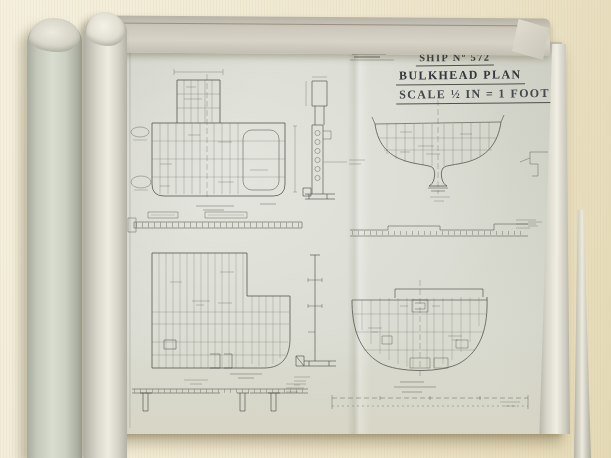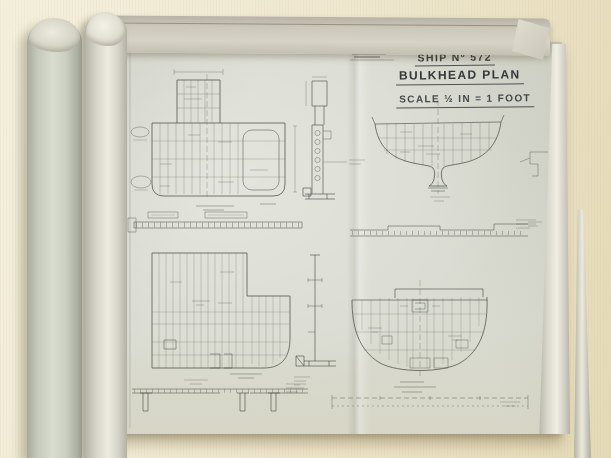--- a/index.html
+++ b/index.html
@@ -4,7 +4,7 @@
 <style>
   html,body{margin:0;padding:0;background:#d8cfae;}
   .scene{position:relative;width:611px;height:458px;overflow:hidden;
-         font-family:Liberation Sans, sans-serif;}
+         font-family:Liberation Serif, serif;}
   
   .table{position:absolute;inset:0;
     background:

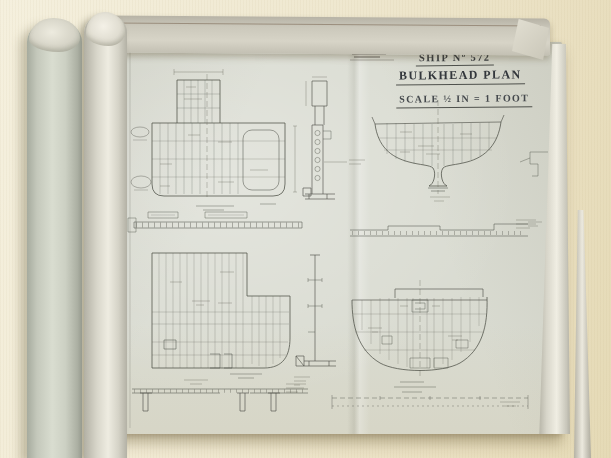--- a/index.html
+++ b/index.html
@@ -63,7 +63,7 @@
     padding:0 3px 1px;letter-spacing:1.4px;white-space:nowrap;}
   .t1{font-size:10.5px;font-weight:bold;}
   .t2{font-size:12px;font-weight:bold;margin-top:2px;}
-  .t3{font-size:10px;letter-spacing:.6px;margin-top:8px;font-weight:bold;color:#44484c;}
+  .t3{font-size:12px;letter-spacing:.6px;margin-top:2px;font-weight:bold;color:#44484c;}
   .title-block div{line-height:1.25;}
 </style>
 </head>

